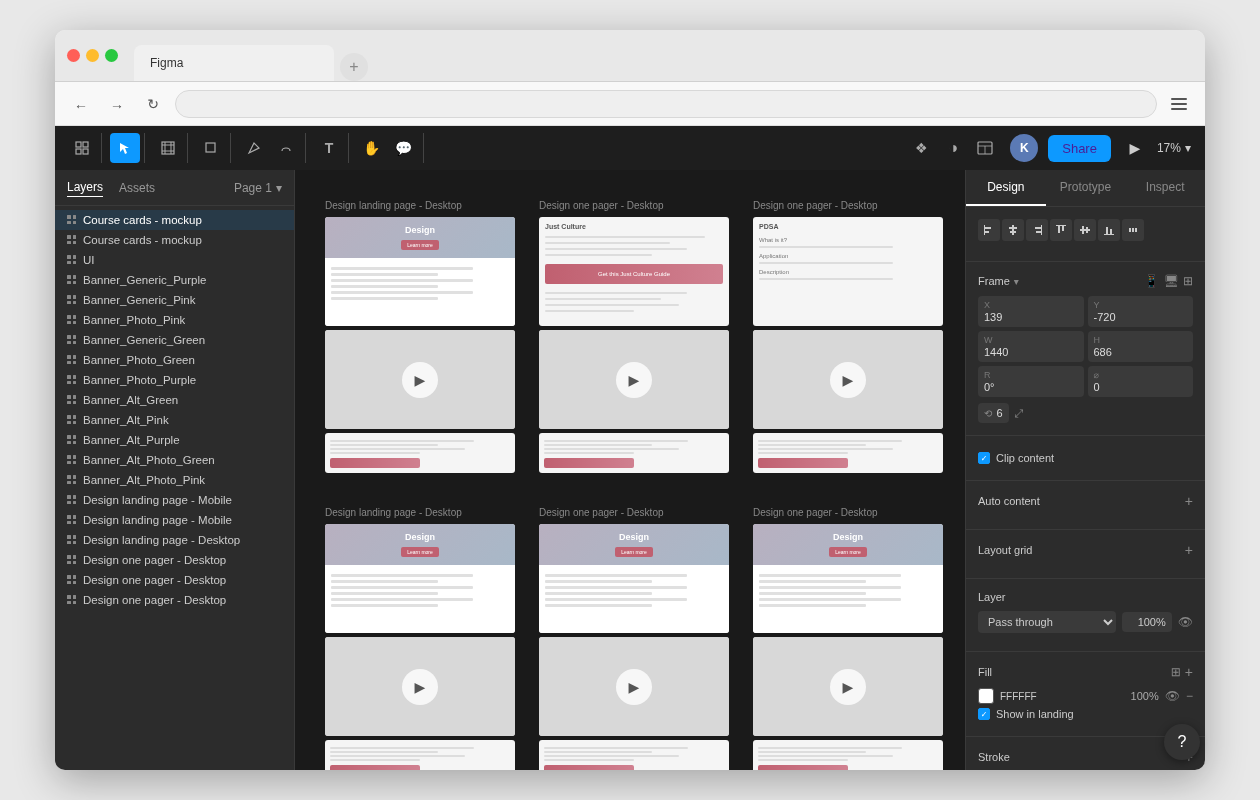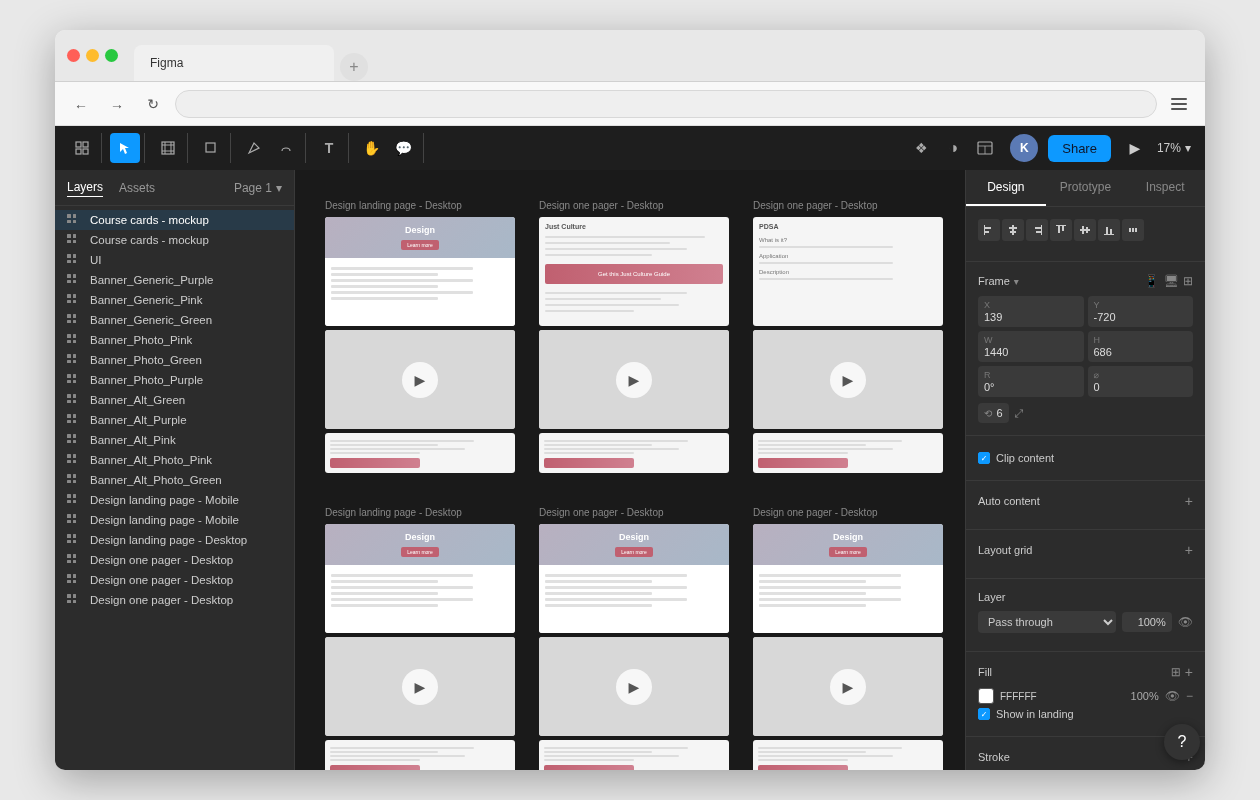--- a/index.html
+++ b/index.html
@@ -145,7 +145,7 @@
       color: white; font-size: 12px; font-weight: 600;
     }
     .share-btn {
-      background: #0d99ff; color: #0f172a; border: none; border-radius: 6px;
+      background: #0d99ff; color: #4c1d95; border: none; border-radius: 6px;
       padding: 6px 14px; font-size: 13px; cursor: pointer; font-weight: 500;
       margin: 16px 8px;
     }

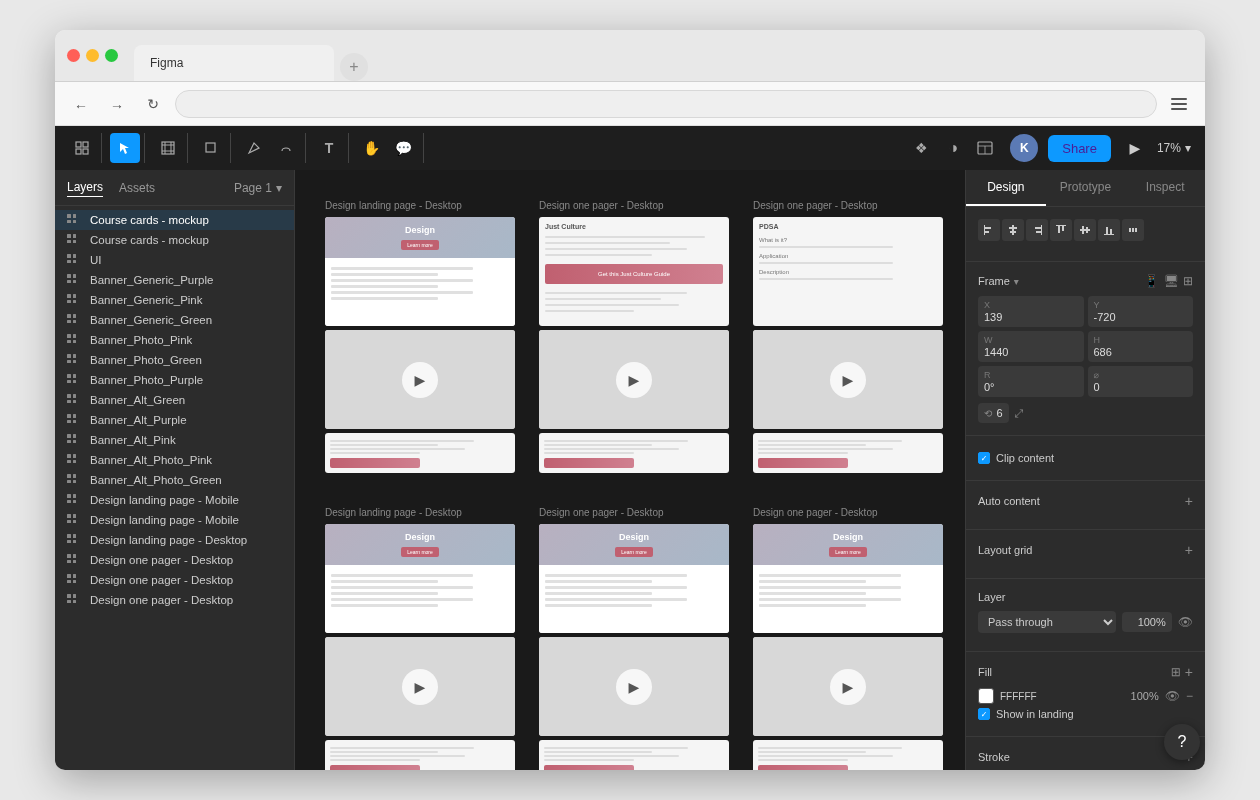--- a/index.html
+++ b/index.html
@@ -201,12 +201,12 @@
 
     .layer-item {
       display: flex;
-      align-items: flex-start;
+      align-items: center;
       padding: 4px 12px;
       font-size: 11.5px;
       color: #ccc;
       cursor: pointer;
-      gap: 13px;
+      gap: 6px;
     }
     .layer-item.selected { background: #0d99ff22; color: #fff; }
     .layer-icon {

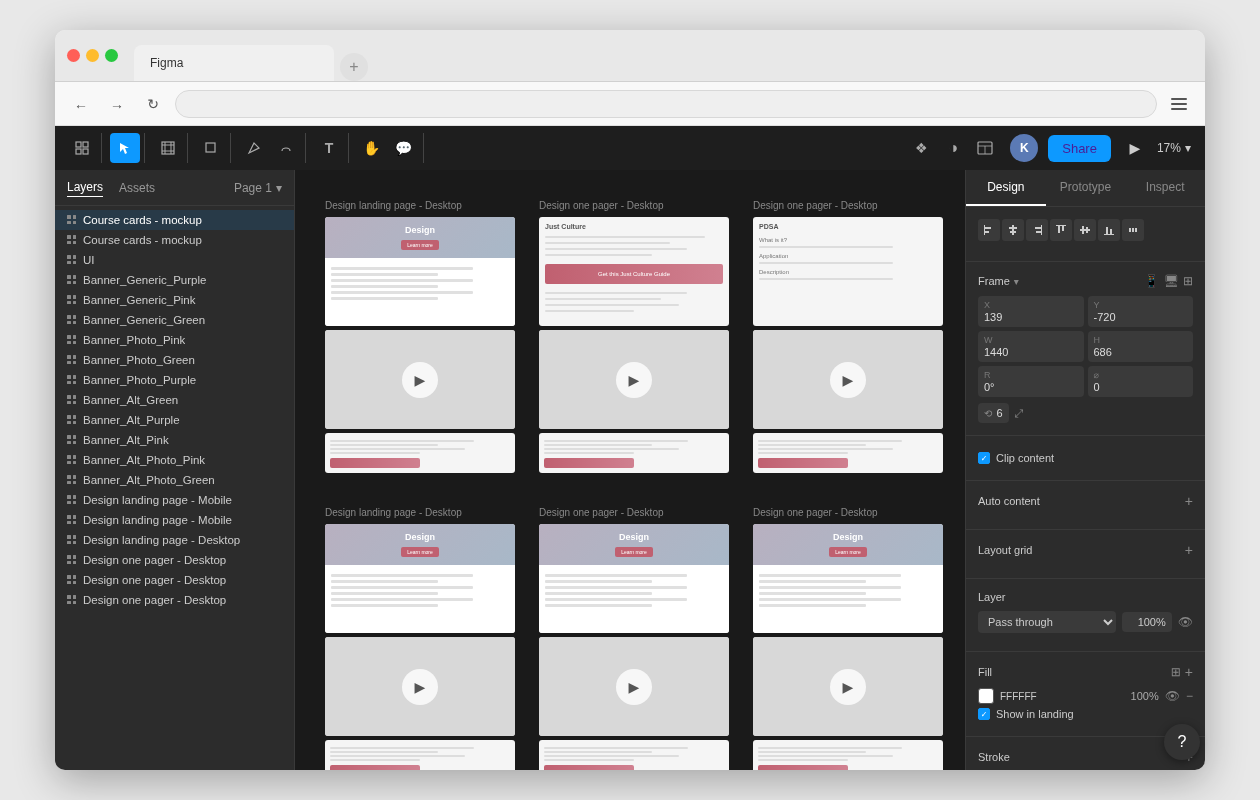--- a/index.html
+++ b/index.html
@@ -537,18 +537,18 @@
                   <span></span>
                 </div>
               </div>
+              <span class="layer-name">Banner_Photo_Pink</span>
+            </div>
+            <div class="layer-item">
+              <div class="layer-icon">
+                <div class="grid-icon">
+                  <span></span>
+                  <span></span>
+                  <span></span>
+                  <span></span>
+                </div>
+              </div>
               <span class="layer-name">Banner_Generic_Green</span>
-            </div>
-            <div class="layer-item">
-              <div class="layer-icon">
-                <div class="grid-icon">
-                  <span></span>
-                  <span></span>
-                  <span></span>
-                  <span></span>
-                </div>
-              </div>
-              <span class="layer-name">Banner_Photo_Pink</span>
             </div>
             <div class="layer-item">
               <div class="layer-icon">

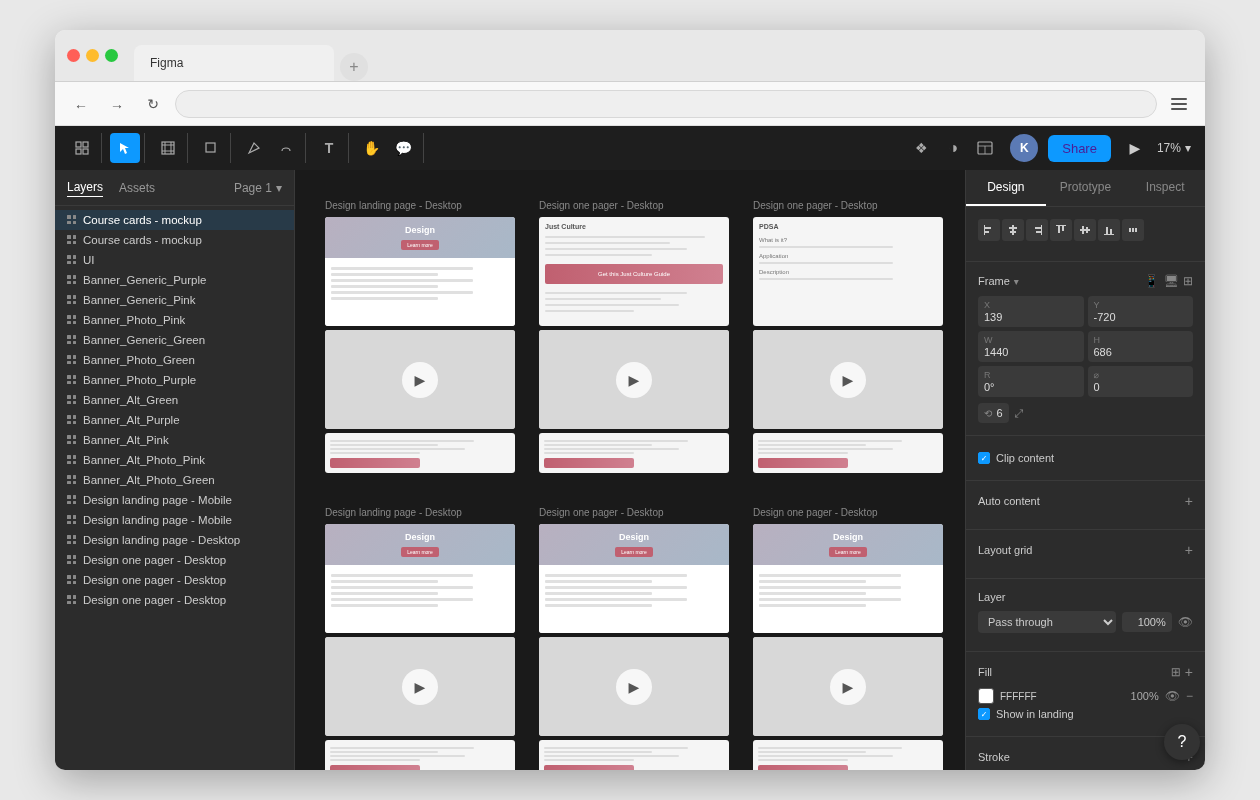--- a/index.html
+++ b/index.html
@@ -592,18 +592,18 @@
                   <span></span>
                 </div>
               </div>
+              <span class="layer-name">Banner_Alt_Pink</span>
+            </div>
+            <div class="layer-item">
+              <div class="layer-icon">
+                <div class="grid-icon">
+                  <span></span>
+                  <span></span>
+                  <span></span>
+                  <span></span>
+                </div>
+              </div>
               <span class="layer-name">Banner_Alt_Purple</span>
-            </div>
-            <div class="layer-item">
-              <div class="layer-icon">
-                <div class="grid-icon">
-                  <span></span>
-                  <span></span>
-                  <span></span>
-                  <span></span>
-                </div>
-              </div>
-              <span class="layer-name">Banner_Alt_Pink</span>
             </div>
             <div class="layer-item">
               <div class="layer-icon">

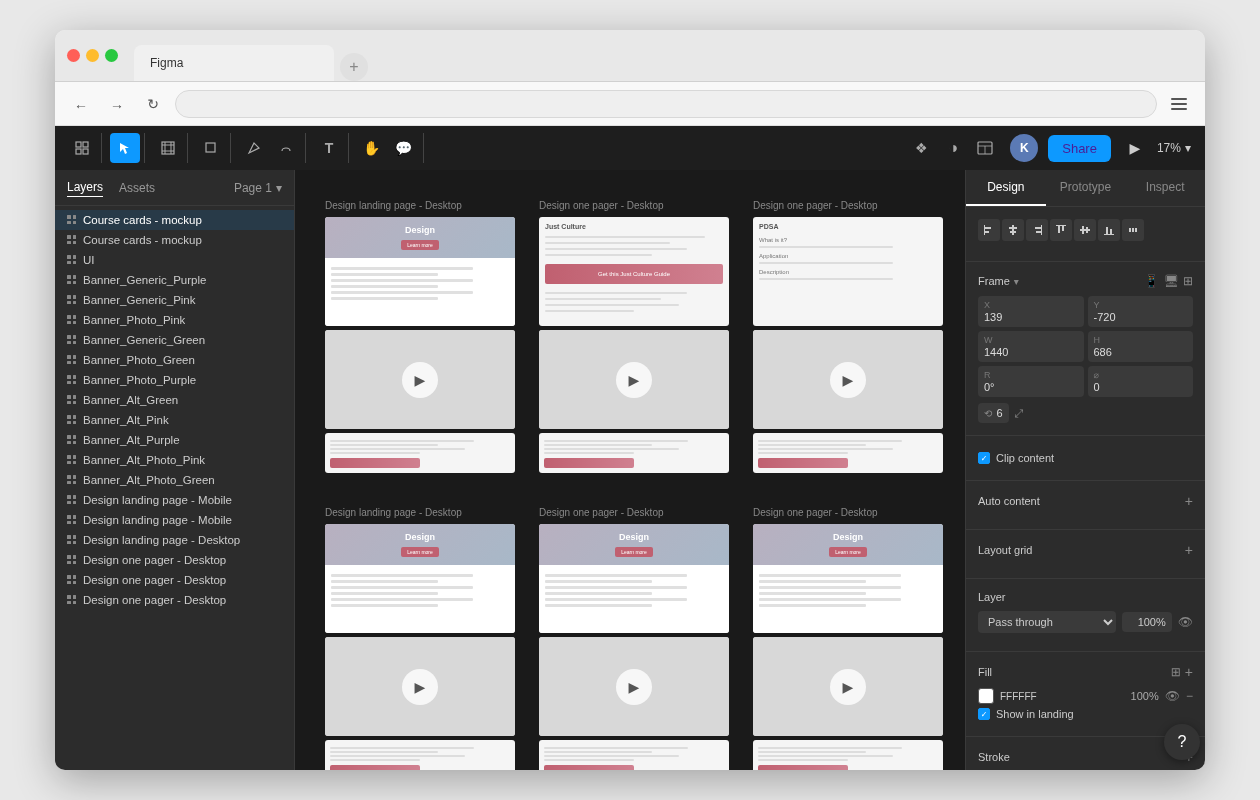--- a/index.html
+++ b/index.html
@@ -614,18 +614,18 @@
                   <span></span>
                 </div>
               </div>
+              <span class="layer-name">Banner_Alt_Photo_Green</span>
+            </div>
+            <div class="layer-item">
+              <div class="layer-icon">
+                <div class="grid-icon">
+                  <span></span>
+                  <span></span>
+                  <span></span>
+                  <span></span>
+                </div>
+              </div>
               <span class="layer-name">Banner_Alt_Photo_Pink</span>
-            </div>
-            <div class="layer-item">
-              <div class="layer-icon">
-                <div class="grid-icon">
-                  <span></span>
-                  <span></span>
-                  <span></span>
-                  <span></span>
-                </div>
-              </div>
-              <span class="layer-name">Banner_Alt_Photo_Green</span>
             </div>
             <div class="layer-item">
               <div class="layer-icon">

